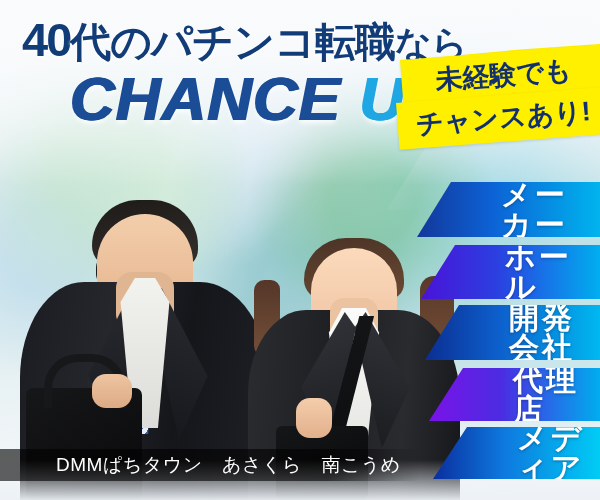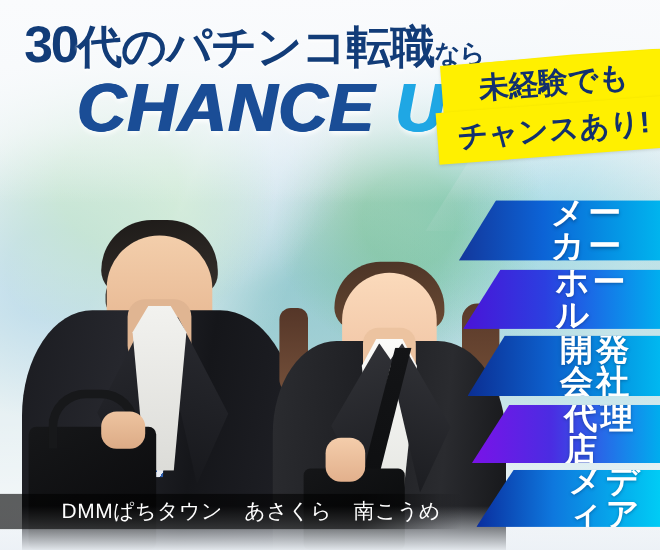--- a/index.html
+++ b/index.html
@@ -202,7 +202,7 @@
   <div class="yellow-wedge"></div>
 
   <div class="headline">
-    <div class="h-line1"><span class="num">30</span><span>代のパチンコ転職</span><span class="small">なら</span></div>
+    <div class="h-line1"><span class="num">40</span><span>代のパチンコ転職</span><span class="small">なら</span></div>
     <div class="h-line2"><span class="ch">CHANCE</span> <span class="up-u">U</span><span class="up-p">P</span></div>
   </div>
 

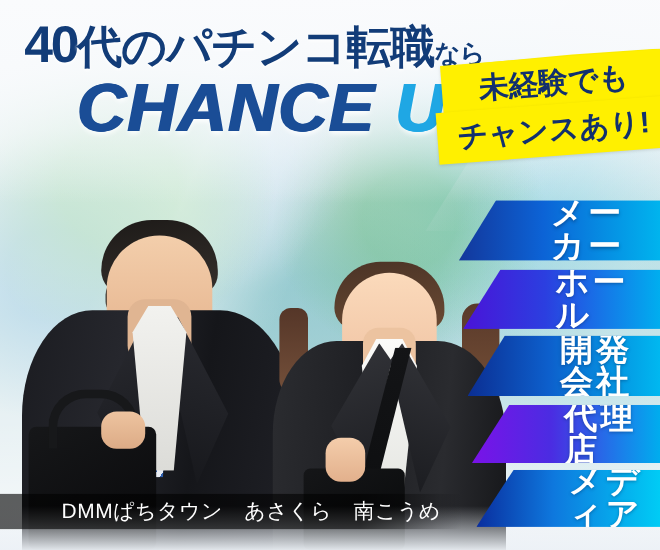--- a/index.html
+++ b/index.html
@@ -121,7 +121,7 @@
     text-shadow:0 2px 3px rgba(255,255,255,.9),0 0 2px rgba(255,255,255,.9);
   }
   .h-line1 .num{font-size:47px;letter-spacing:-2px;}
-  .h-line1 .small{font-size:23px;text-align:right;}
+  .h-line1 .small{font-size:36px;text-align:right;}
   .h-line2{margin-top:5px;font-size:62px;font-weight:700;font-style:italic;
     line-height:1;letter-spacing:1px;white-space:nowrap;margin-left:48px;}
   .h-line2 .ch{color:#1a4d96;

